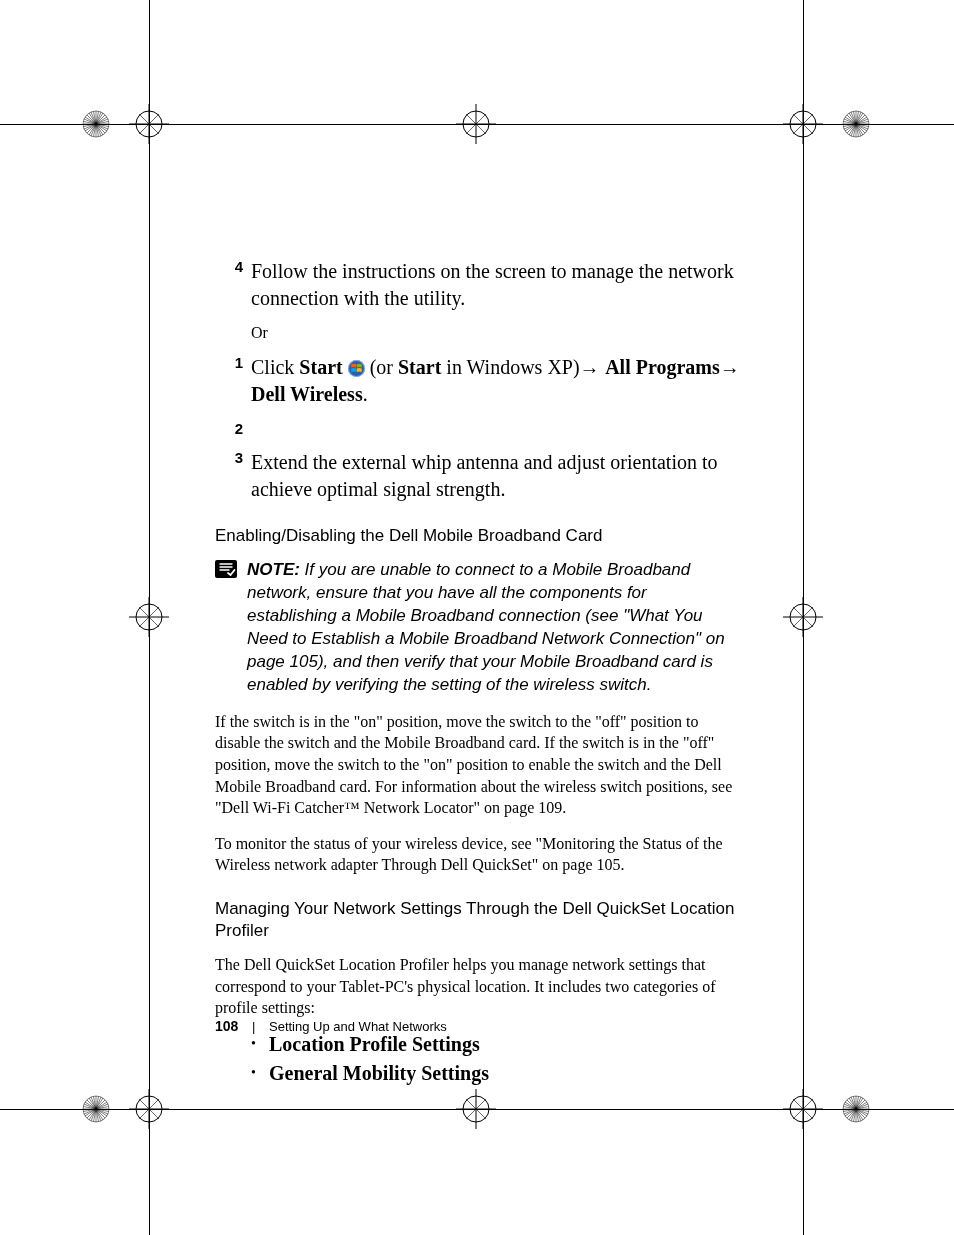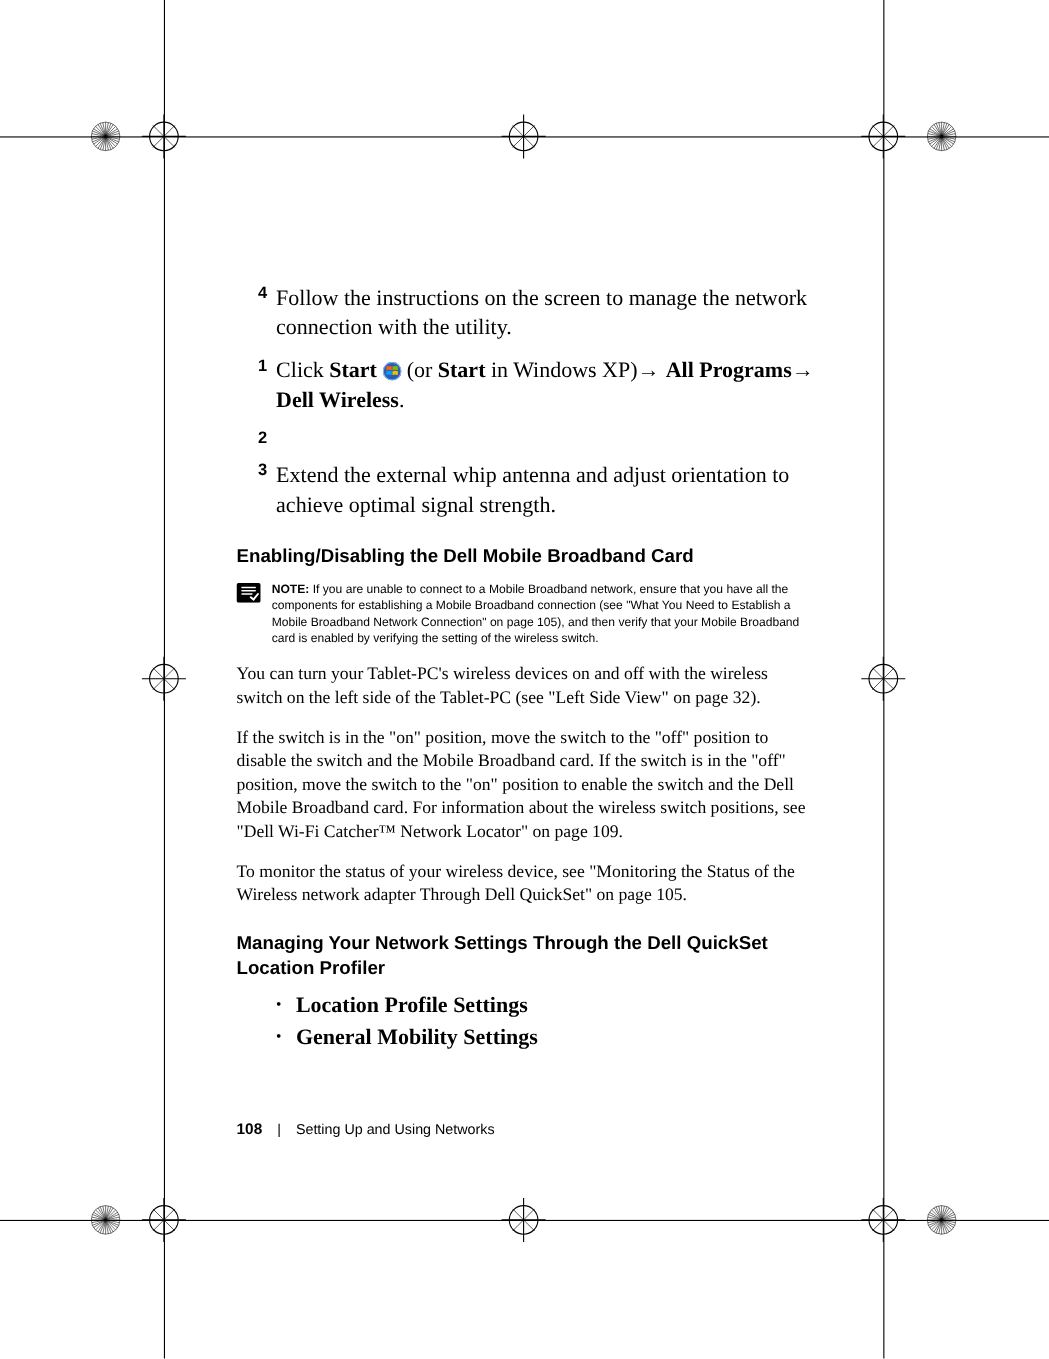--- a/index.html
+++ b/index.html
@@ -174,6 +174,7 @@
     <div class="num">4</div>
     <div class="txt">Follow the instructions on the screen to manage the network connection with the utility.</div>
   </div>
+  <div class="or">Or</div>
 
   <div class="numlist">
     <div class="num">1</div>

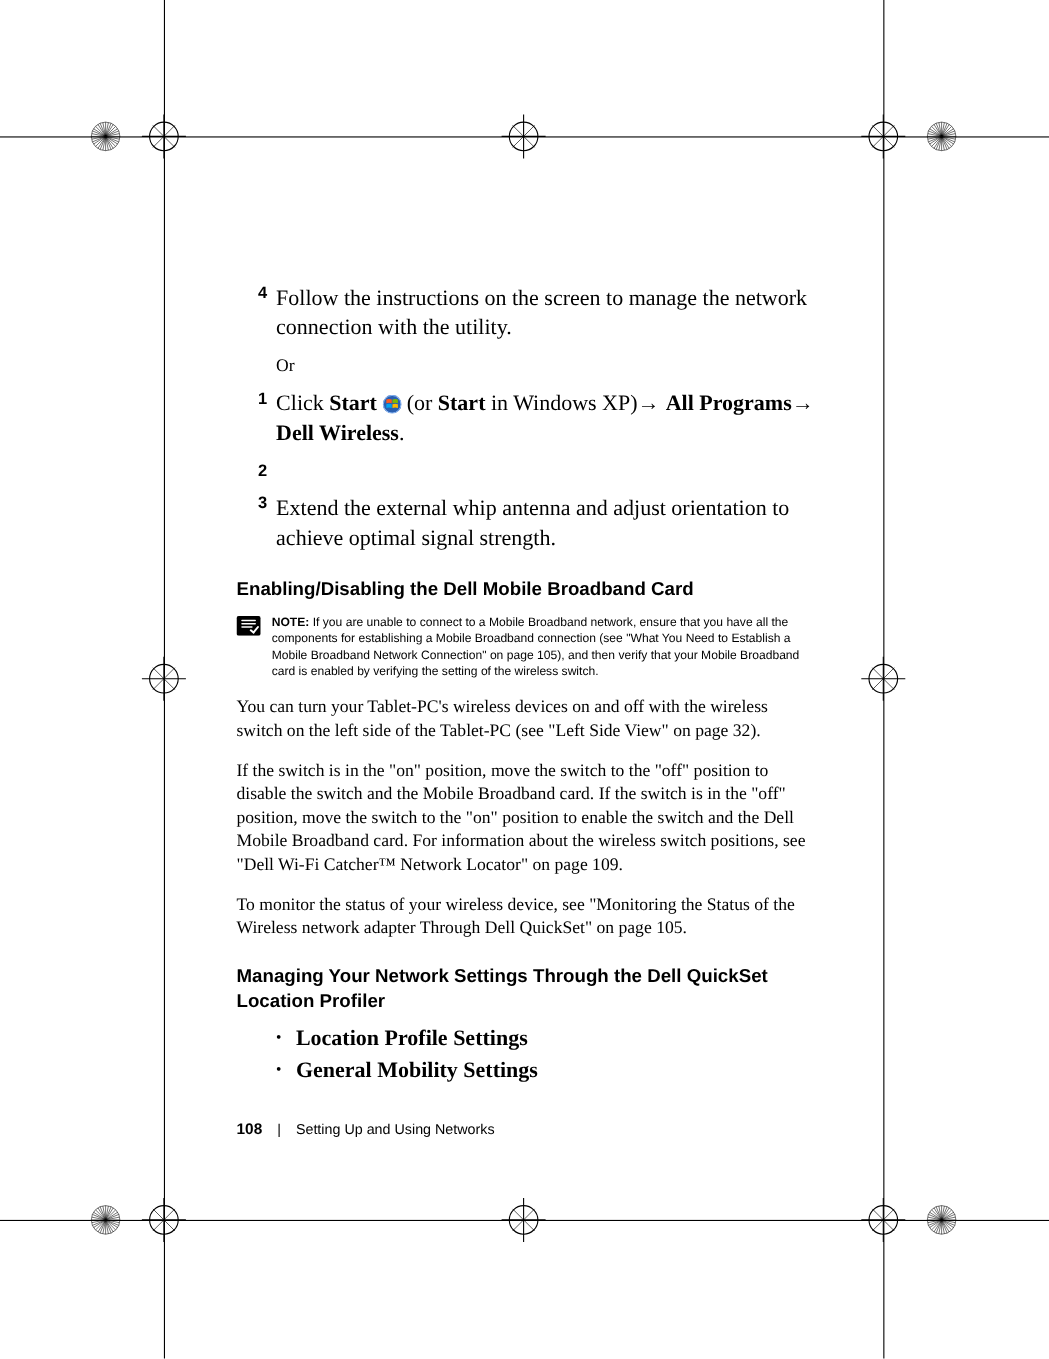--- a/index.html
+++ b/index.html
@@ -45,7 +45,7 @@
   .arrow { font-family: Arial, sans-serif; }
   .heading {
     font-family: Arial, Helvetica, sans-serif;
-    font-weight: bold;
+    font-weight: normal;
     font-size: 17px;
     margin-top: 22px;
     margin-bottom: 12px;

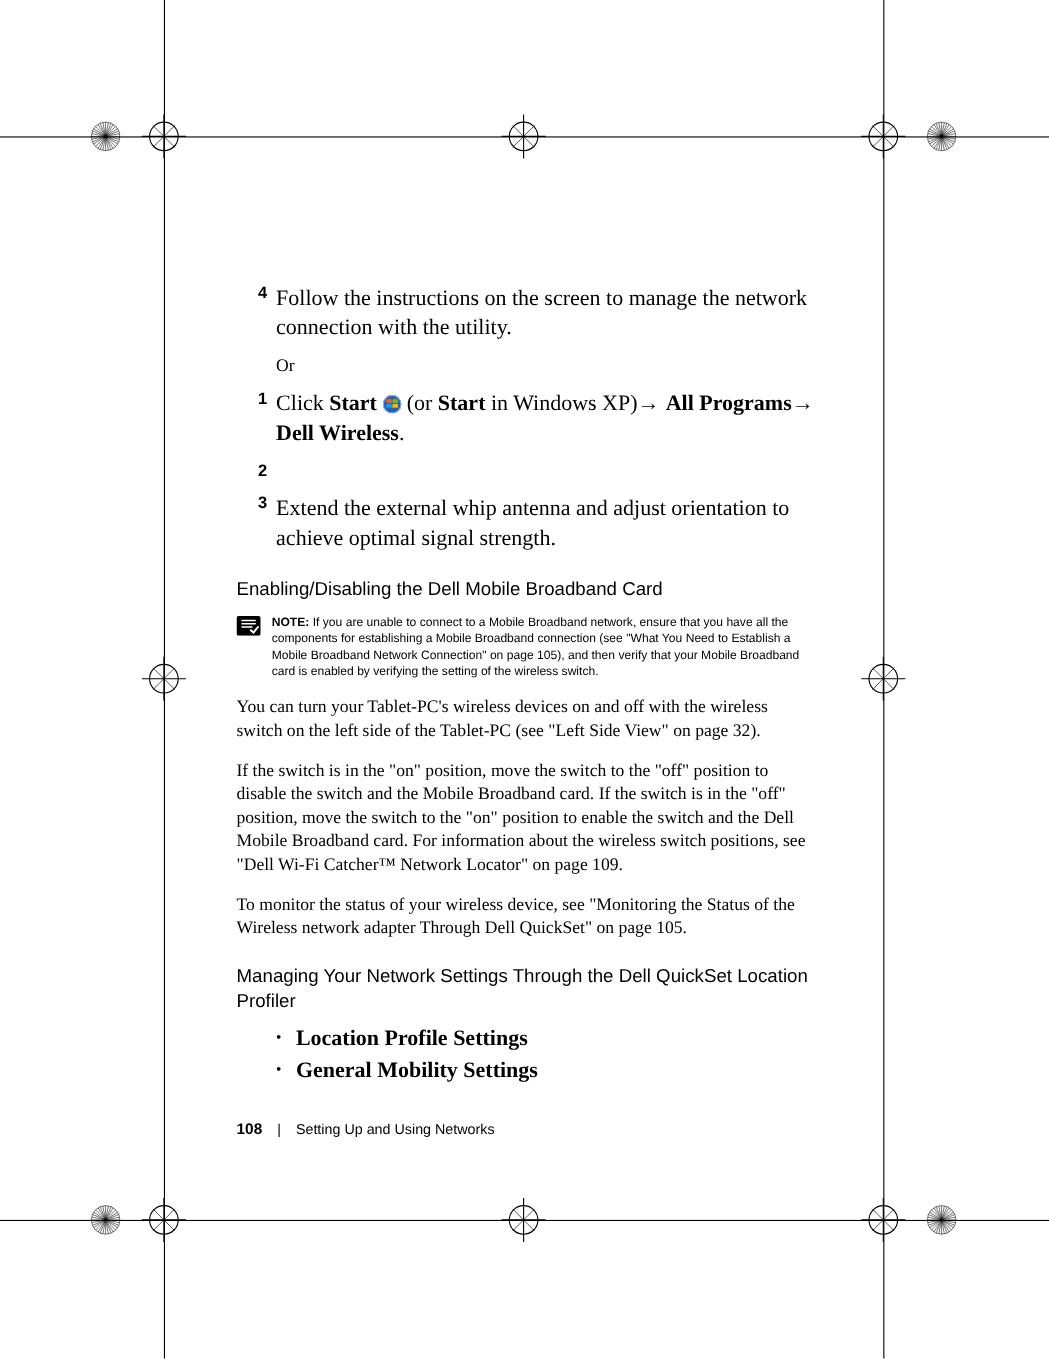--- a/index.html
+++ b/index.html
@@ -63,8 +63,9 @@
   }
   .notetxt {
     font-family: Arial, Helvetica, sans-serif;
-    font-size: 11px;
+    font-size: 17px;
     line-height: 1.35;
+    font-style: italic;
   }
   .notetxt .bold { font-weight: bold; }
   .body {

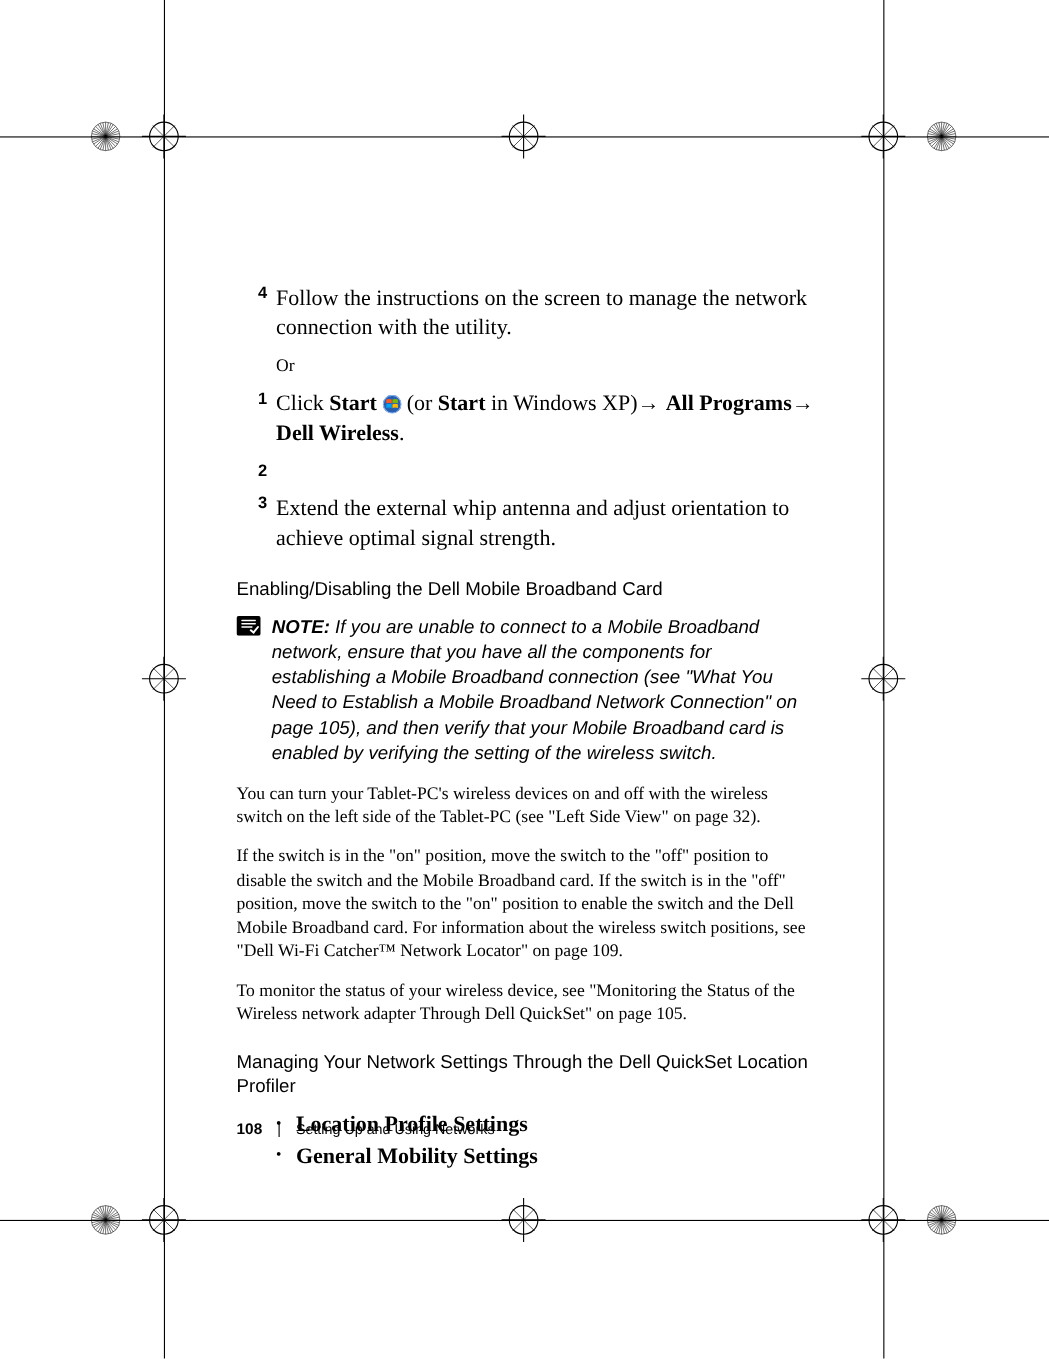--- a/index.html
+++ b/index.html
@@ -221,7 +221,6 @@
     </div>
   </div>
 
-  <div class="body">You can turn your Tablet-PC's wireless devices on and off with the wireless switch on the left side of the Tablet-PC (see "Left Side View" on page 32).</div>
   <div class="body">If the switch is in the "on" position, move the switch to the "off" position to disable the switch and the Mobile Broadband card. If the switch is in the "off" position, move the switch to the "on" position to enable the switch and the Dell Mobile Broadband card. For information about the wireless switch positions, see "Dell Wi-Fi Catcher™ Network Locator" on page 109.</div>
   <div class="body">To monitor the status of your wireless device, see "Monitoring the Status of the Wireless network adapter Through Dell QuickSet" on page 105.</div>
 

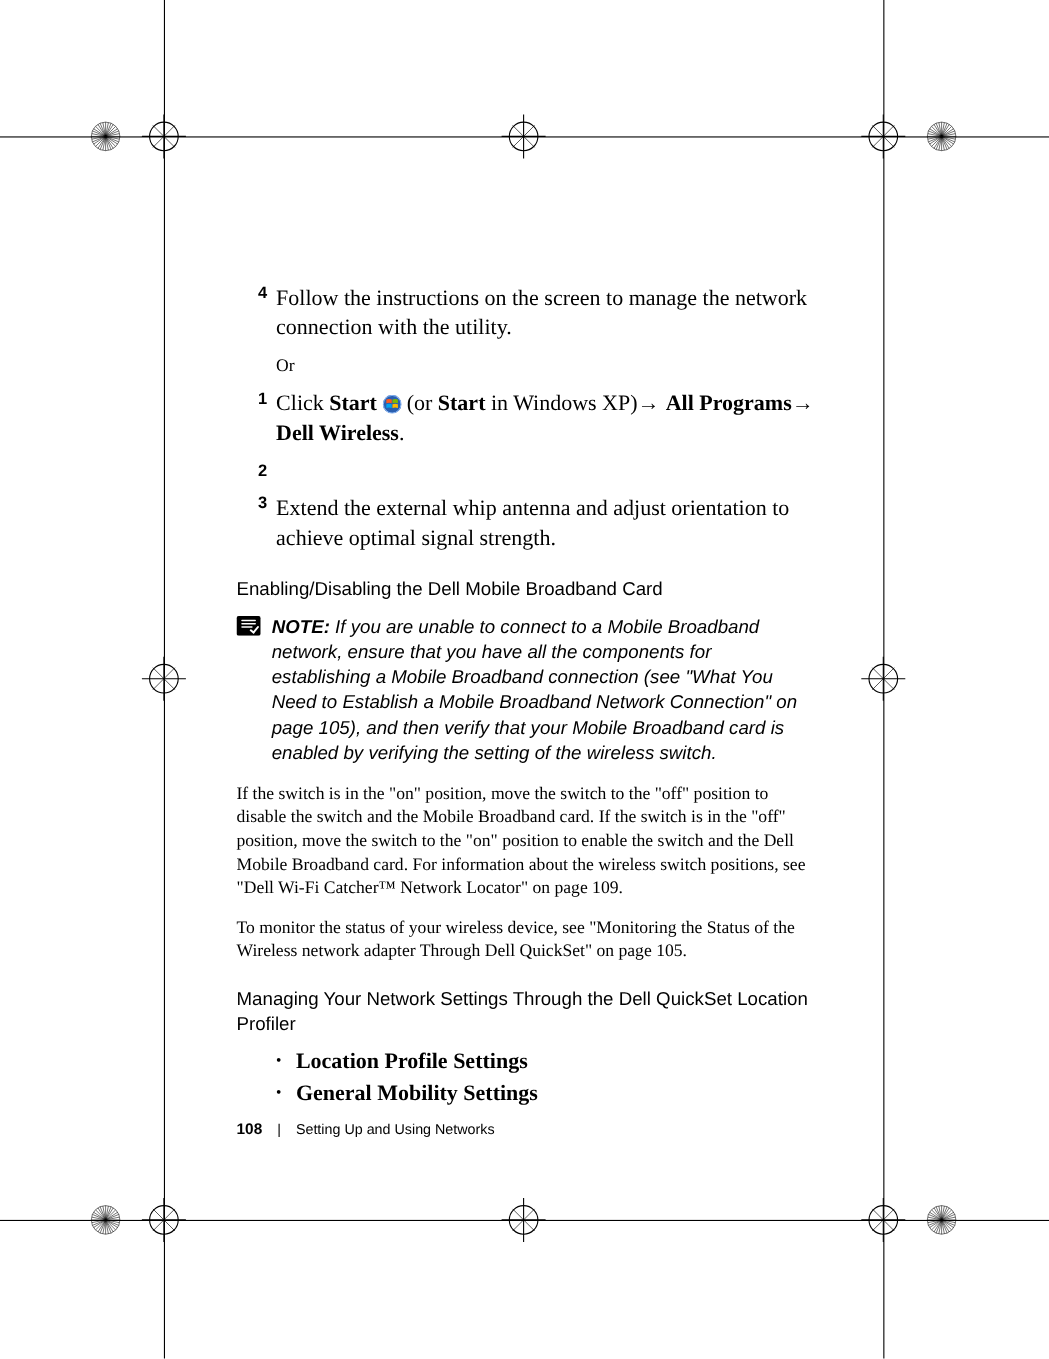--- a/index.html
+++ b/index.html
@@ -226,6 +226,7 @@
 
   <div class="heading">Managing Your Network Settings Through the Dell QuickSet Location Profiler</div>
 
+  <div class="body">The Dell QuickSet Location Profiler helps you manage network settings that correspond to your Tablet-PC's physical location. It includes two categories of profile settings:</div>
 
   <div class="bulletlist">
     <div class="bulletitem">

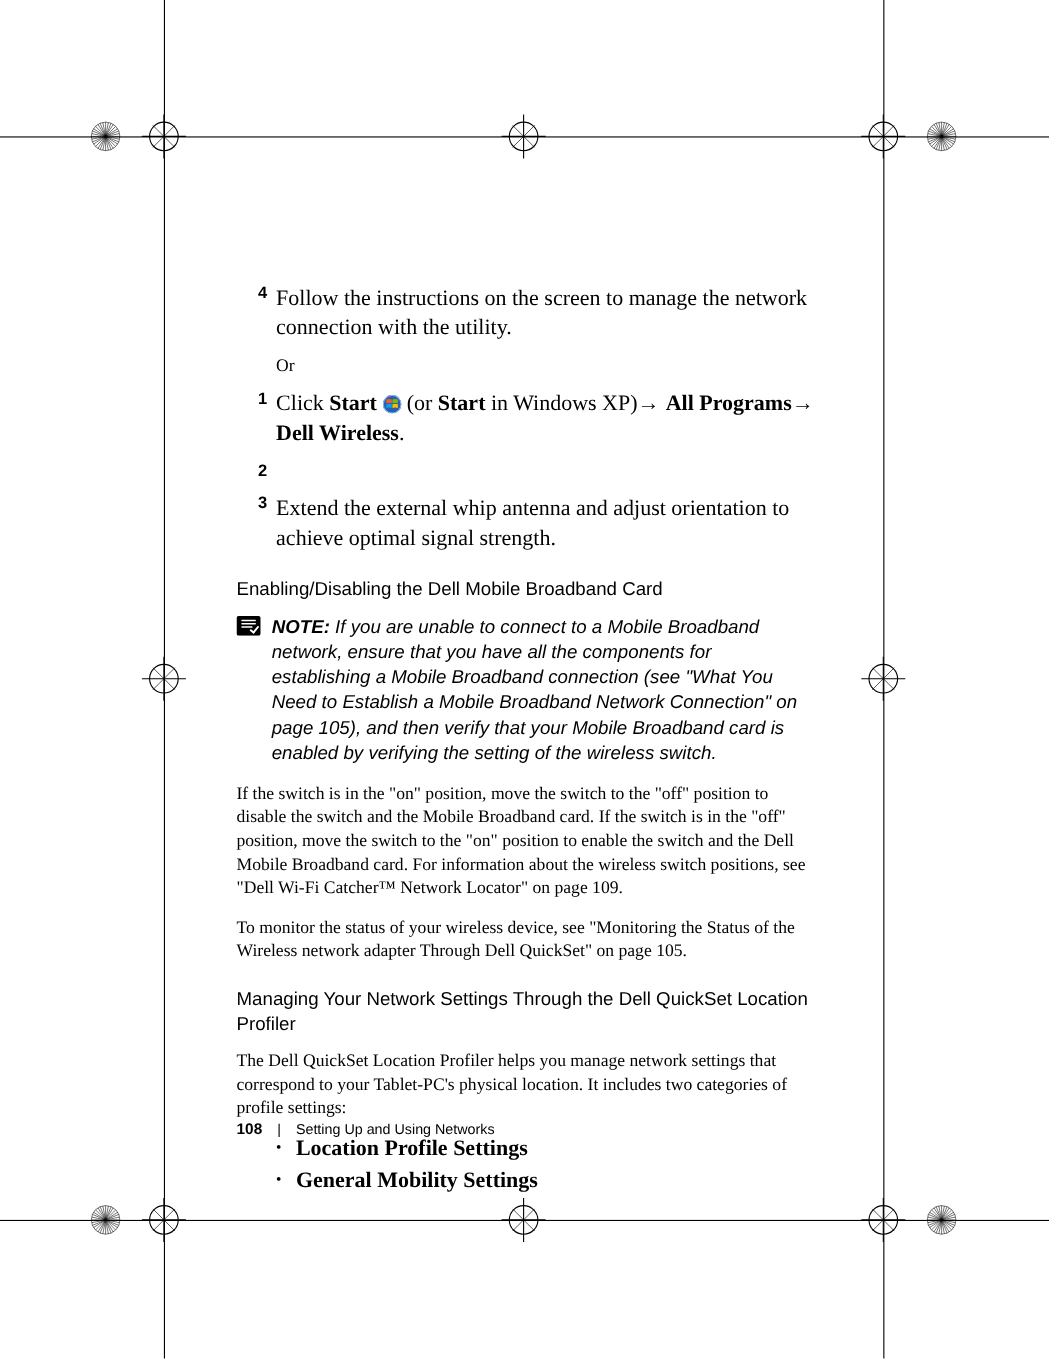--- a/index.html
+++ b/index.html
@@ -244,7 +244,7 @@
 <div class="footer">
   <span class="pn">108</span>
   <span class="sep">|</span>
-  <span>Setting Up and Using Networks</span>
+  <span>Setting Up and What Networks</span>
 </div>
 
 </body></html>

